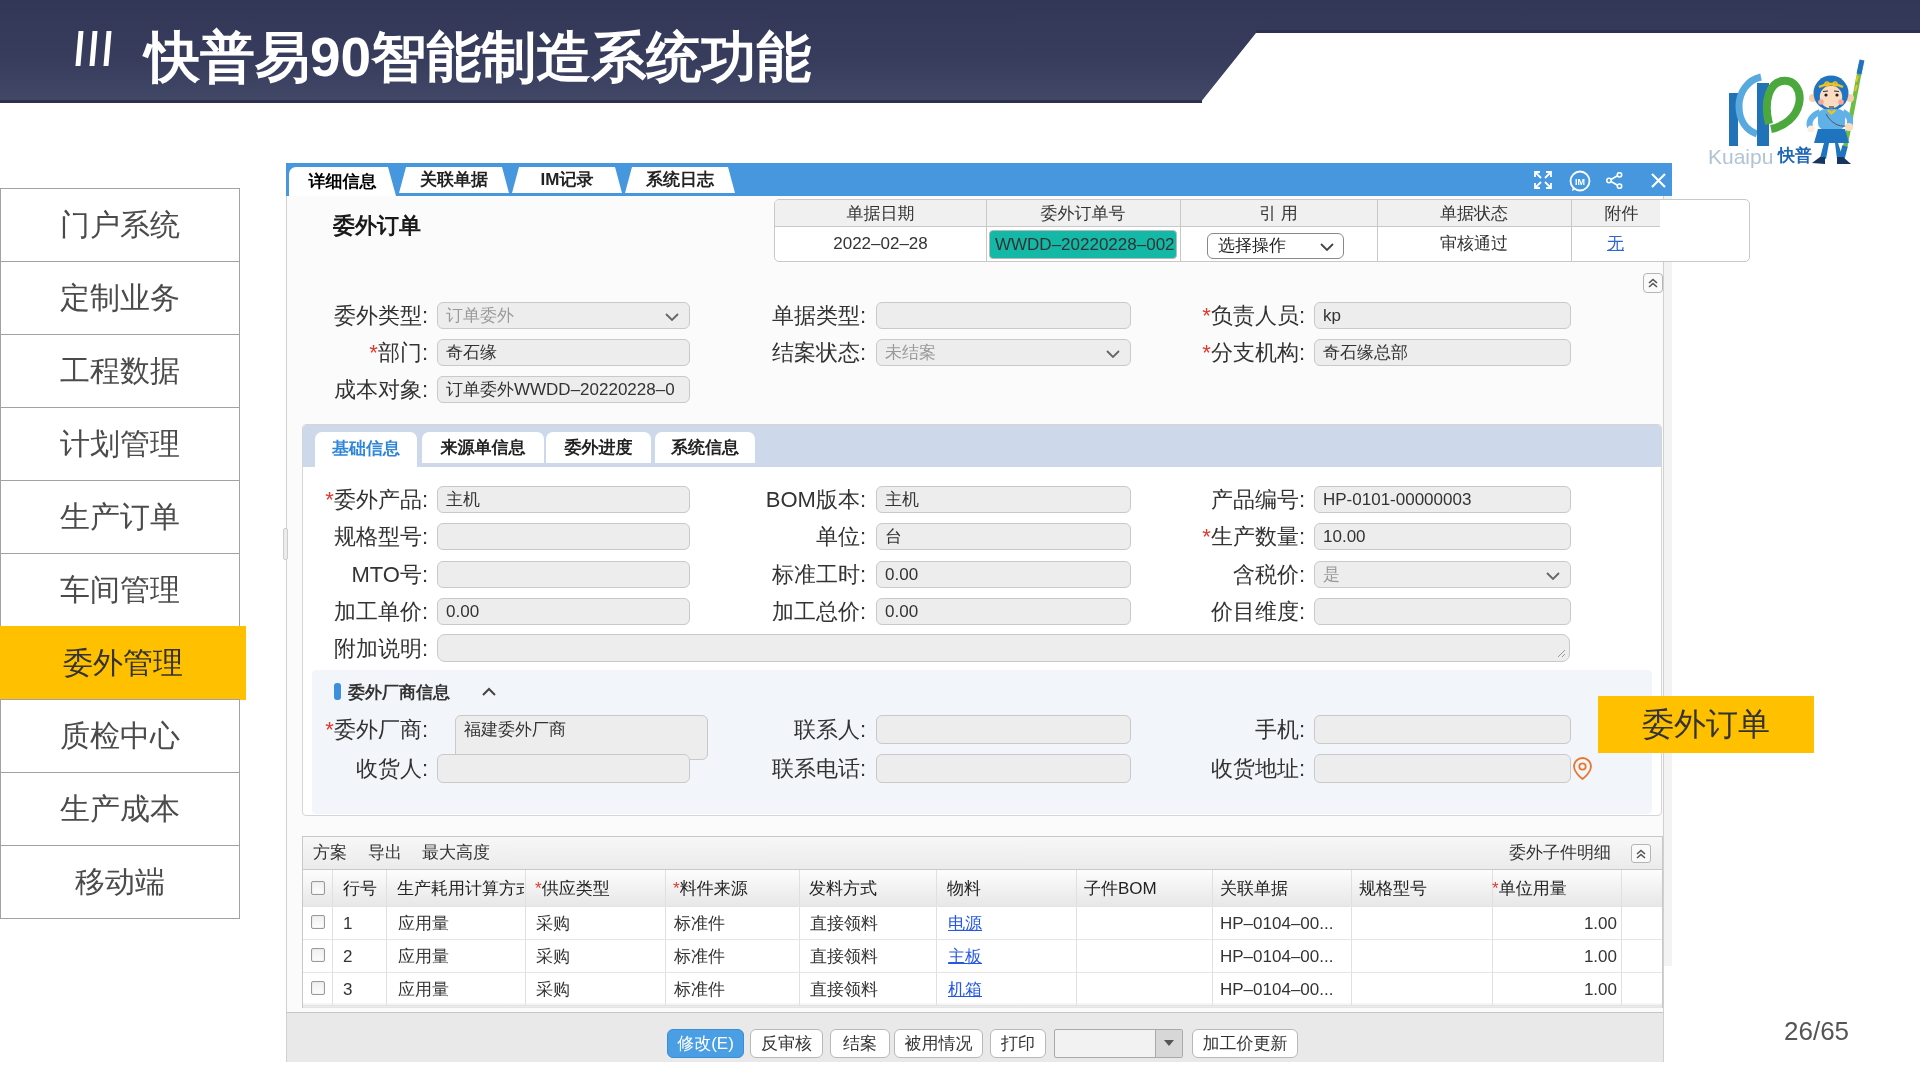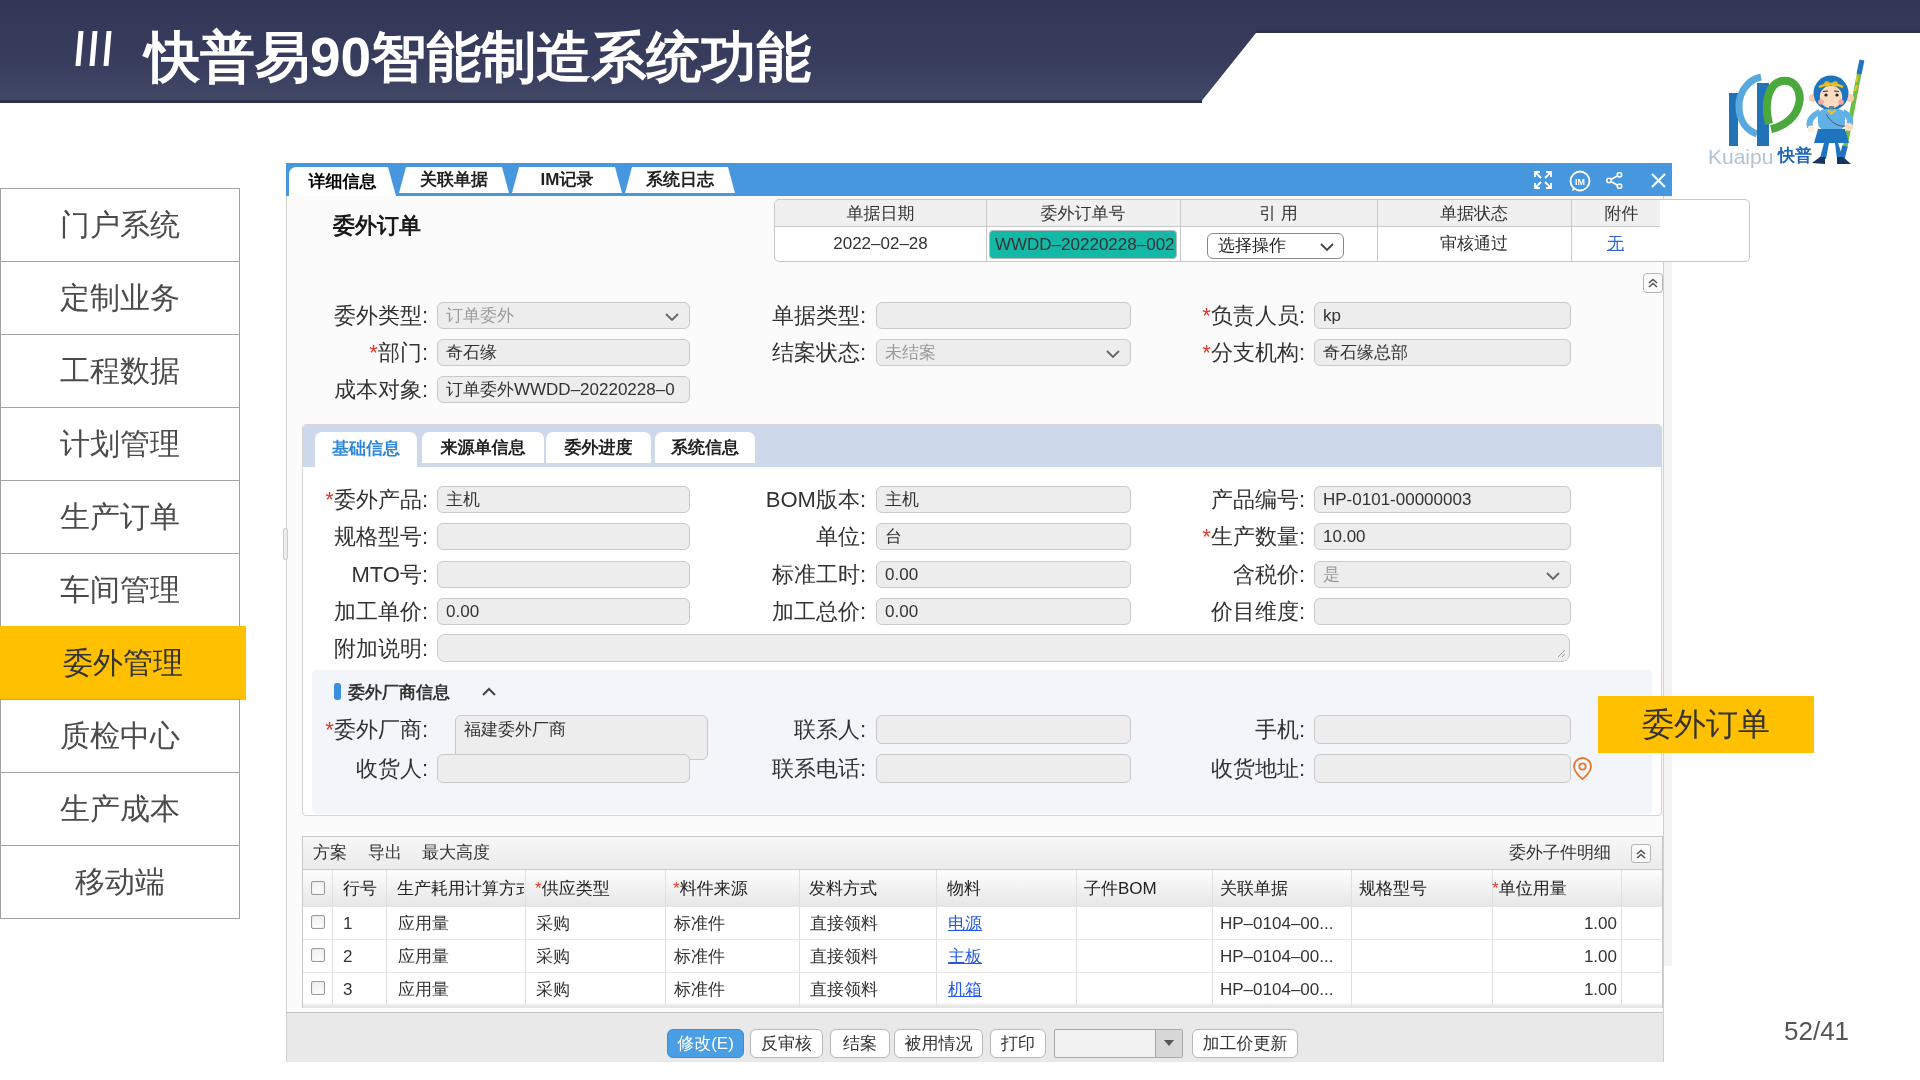--- a/index.html
+++ b/index.html
@@ -354,6 +354,6 @@
 <div class="ab" style="left:1598px;top:696px;width:216px;height:57px;background:#ffc000;
   text-align:center;line-height:57px;font-size:32px;color:#333;">委外订单</div>
 
-<div class="ab" style="left:1784px;top:1016px;font-size:26px;color:#555;">52/41</div>
+<div class="ab" style="left:1784px;top:1016px;font-size:26px;color:#555;">26/65</div>
 
 </body></html>

